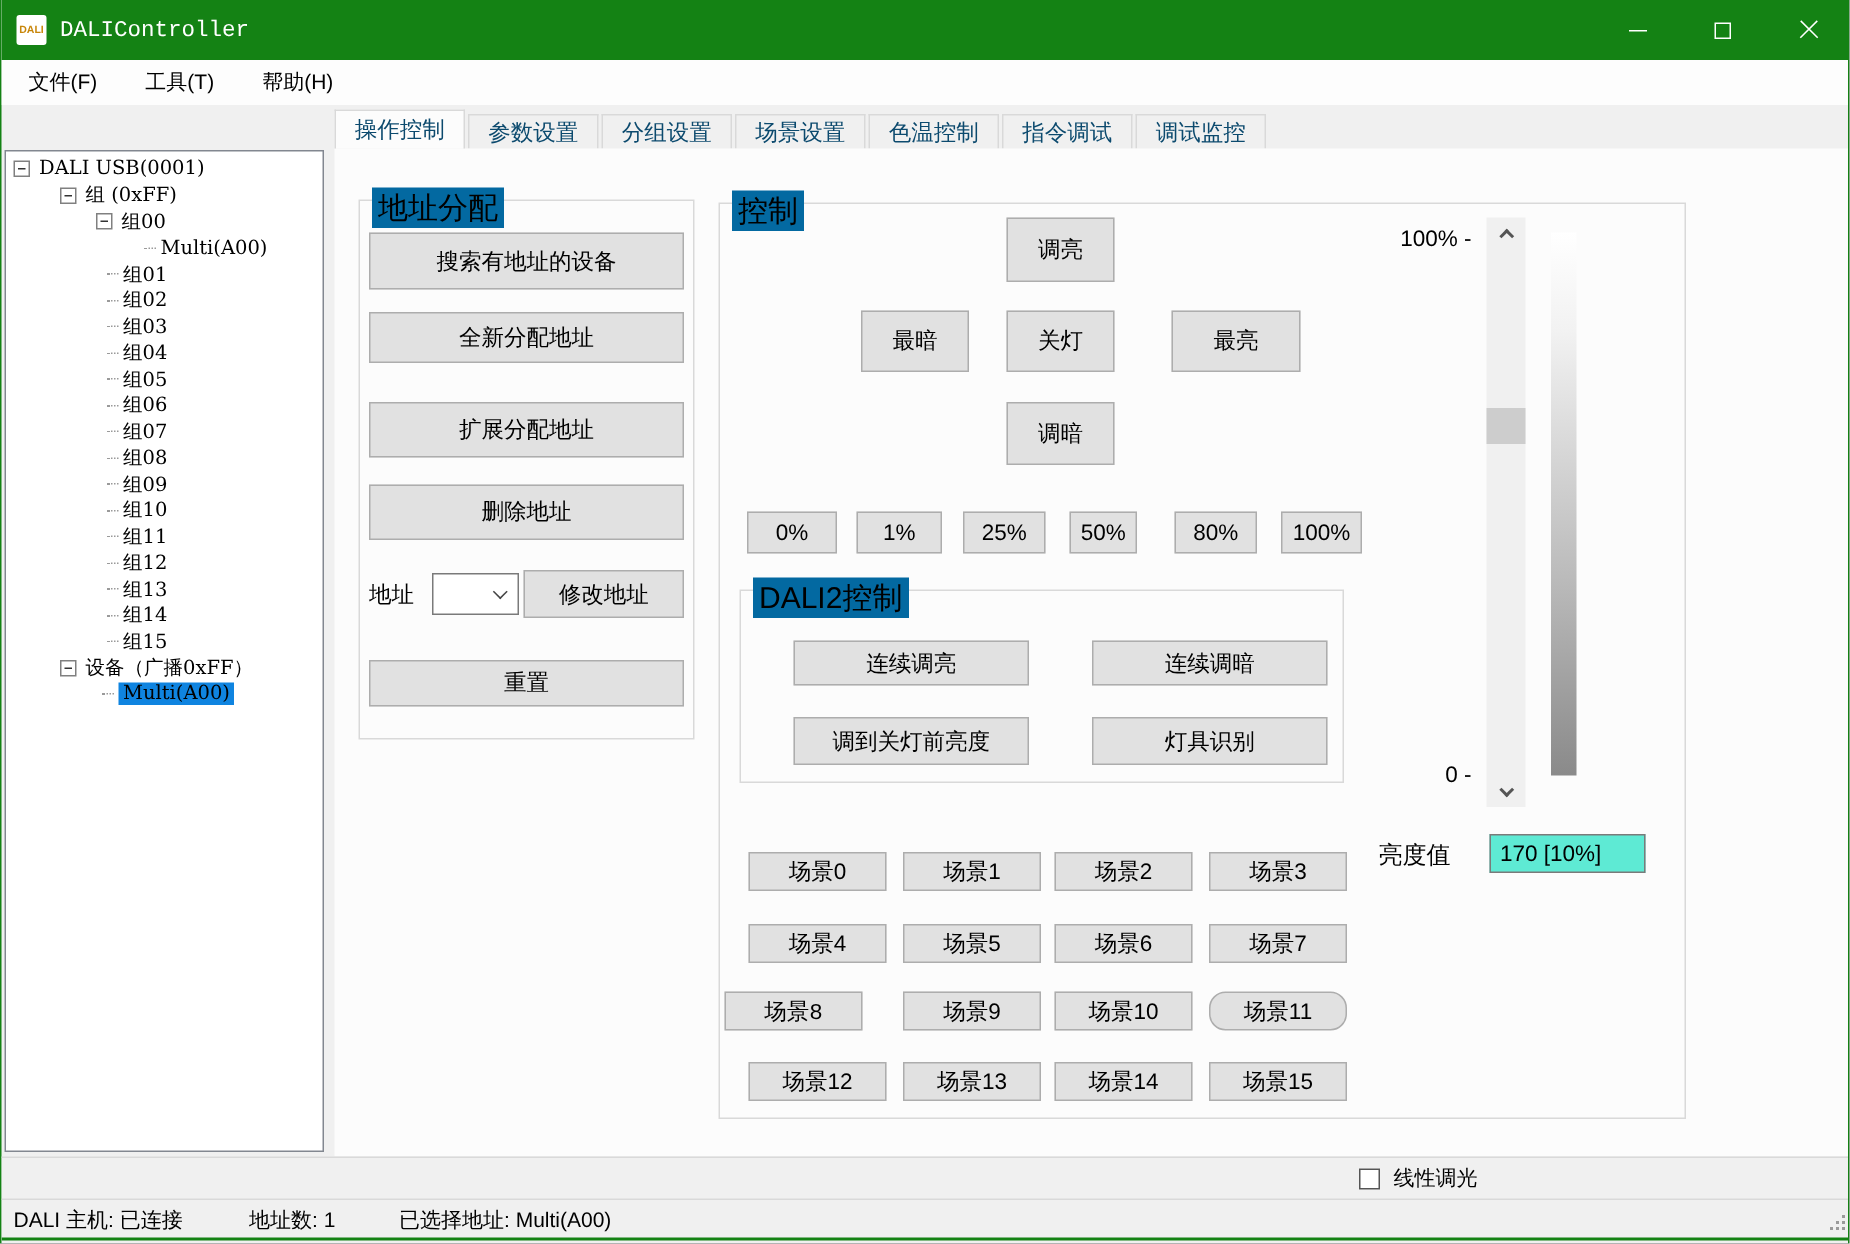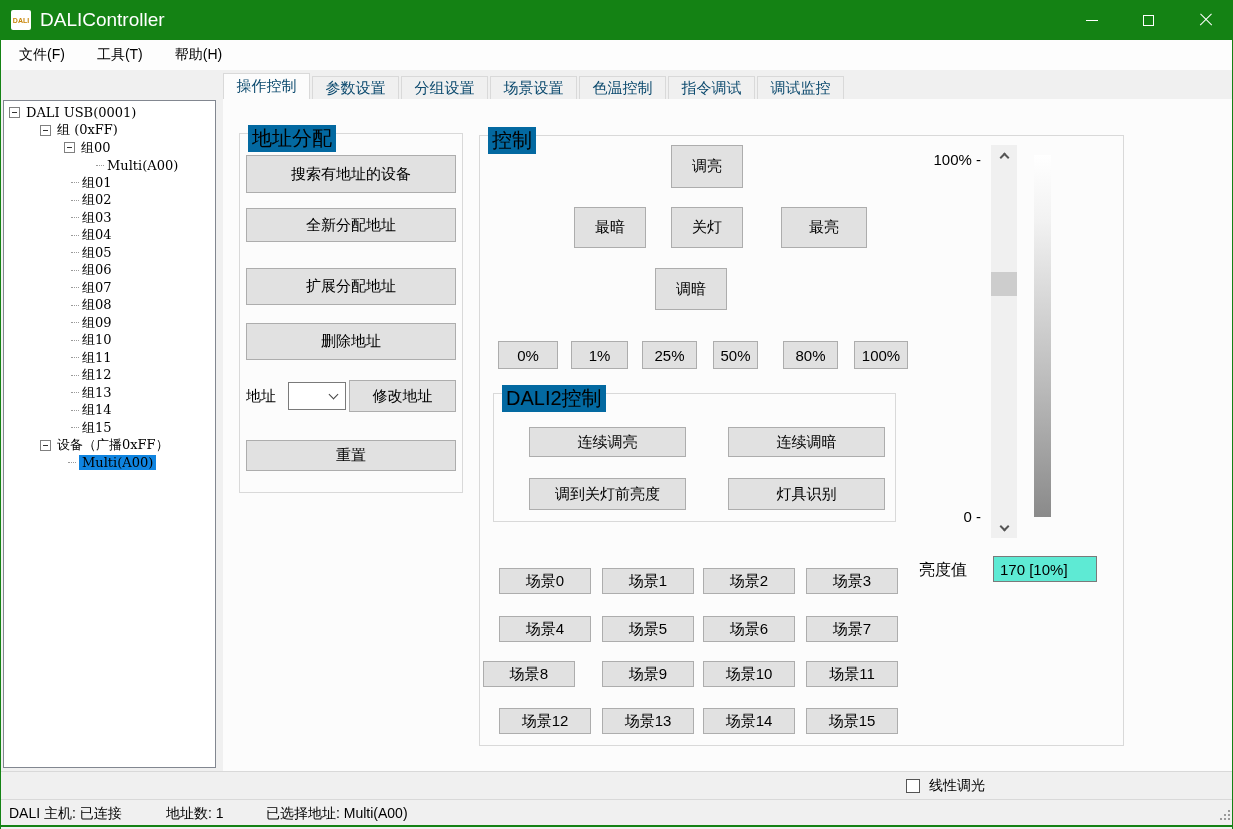--- a/index.html
+++ b/index.html
@@ -12,7 +12,7 @@
   
   .titlebar { position:absolute; left:0; top:0; width:1233px; height:40px; background:#148214; display:flex; align-items:center; }
   .app-icon { width:20px; height:20px; margin-left:10px; background:#fff; border-radius:2px; display:flex; align-items:center; justify-content:center; font-size:7px; font-weight:bold; color:#c8860a; letter-spacing:0; overflow:hidden; }
-  .title-text { color:#fff; font-size:19px; margin-left:9px; }
+  .title-text { color:#fff; font-size:15px; margin-left:9px;font-family:Liberation Mono, monospace; }
   .win-controls { position:absolute; right:0; top:0; height:40px; display:flex; }
   .win-btn { width:57px; height:40px; display:flex; align-items:center; justify-content:center; cursor:pointer; }
   .glyph-min { width:12px; height:1px; background:#fff; }

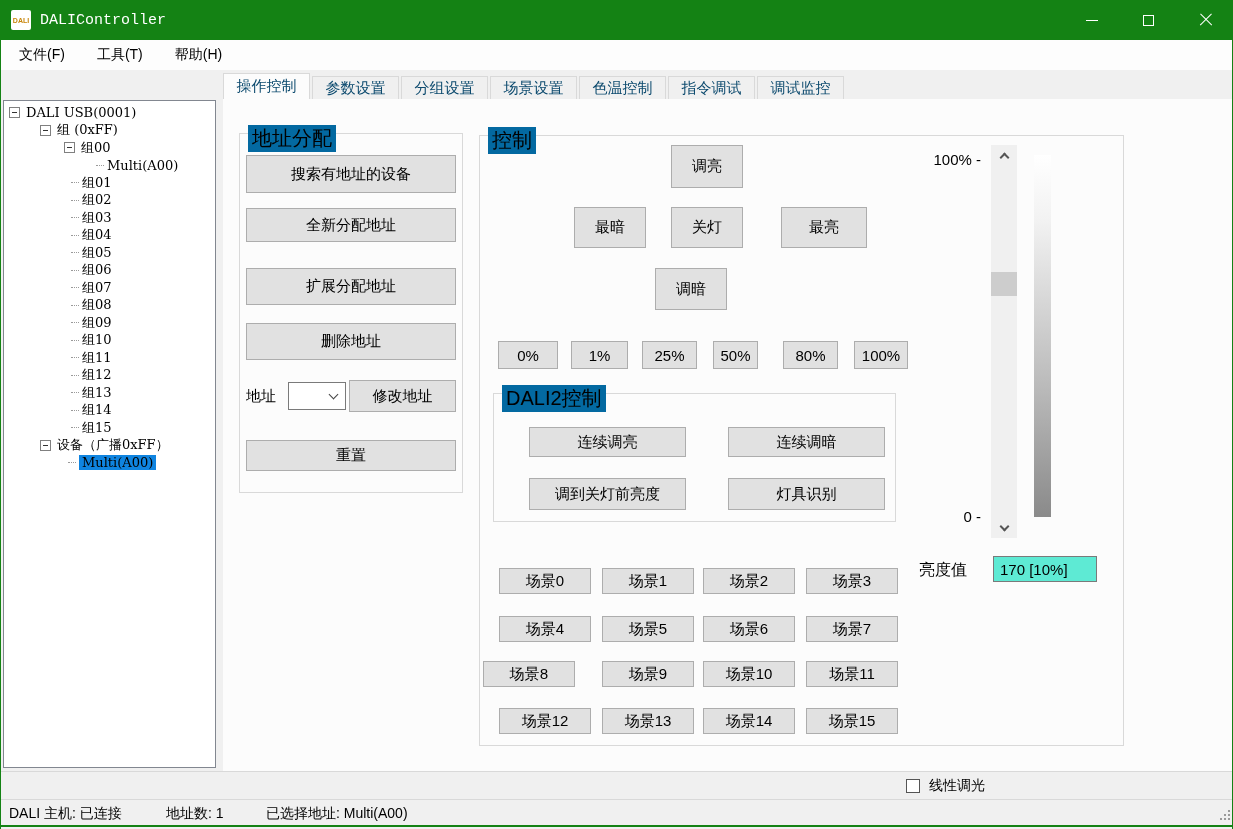--- a/index.html
+++ b/index.html
@@ -212,7 +212,7 @@
     <div class="btn" style="left:351px; top:108px; width:72px; height:41px;">最暗</div>
     <div class="btn" style="left:448px; top:108px; width:72px; height:41px;">关灯</div>
     <div class="btn" style="left:558px; top:108px; width:86px; height:41px;">最亮</div>
-    <div class="btn" style="left:432px; top:169px; width:72px; height:42px;">调暗</div>
+    <div class="btn" style="left:448px; top:169px; width:72px; height:42px;">调暗</div>
     <div class="btn" style="left:275px; top:242px; width:60px; height:28px;">0%</div>
     <div class="btn" style="left:348px; top:242px; width:57px; height:28px;">1%</div>
     <div class="btn" style="left:419px; top:242px; width:55px; height:28px;">25%</div>

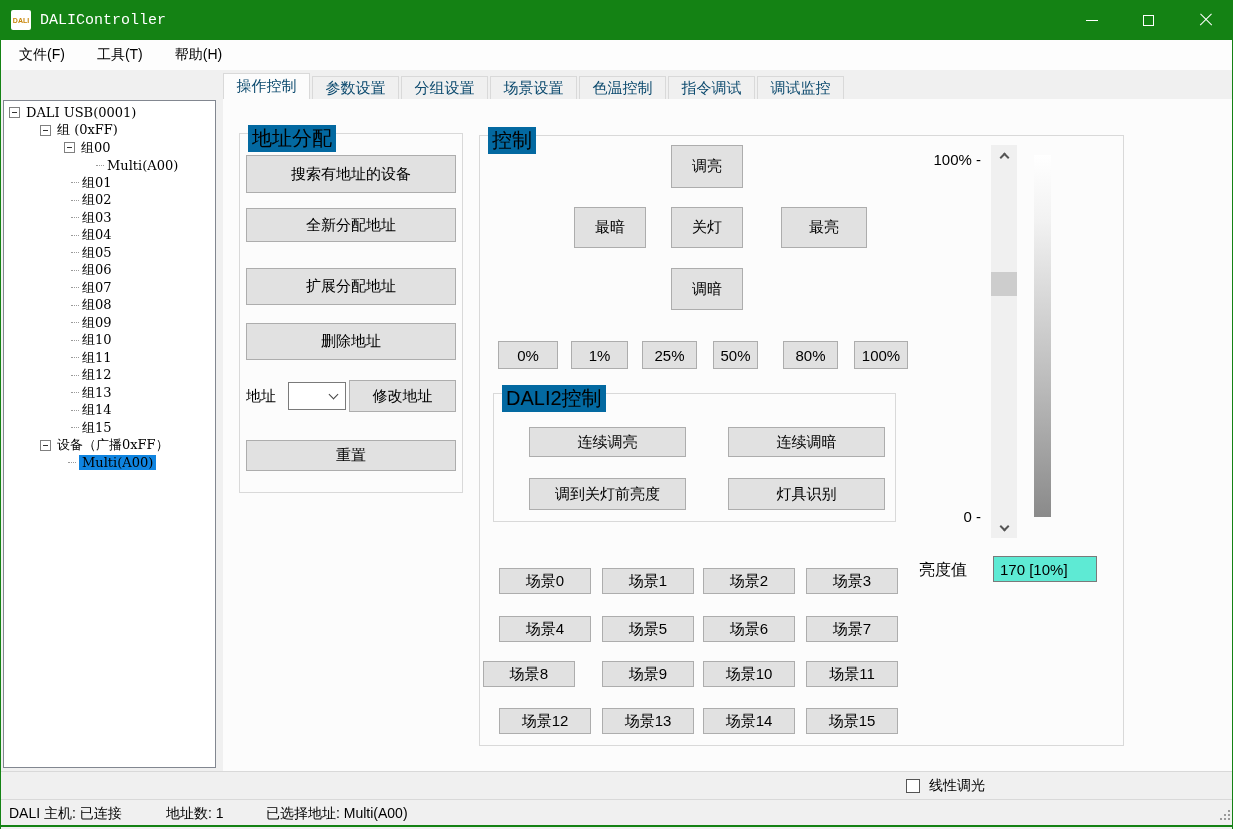--- a/index.html
+++ b/index.html
@@ -239,7 +239,7 @@
     <div class="btn" style="left:260px; top:562px; width:92px; height:26px;font-family:Liberation Mono, monospace;">场景8</div>
     <div class="btn" style="left:379px; top:562px; width:92px; height:26px;">场景9</div>
     <div class="btn" style="left:480px; top:562px; width:92px; height:26px;">场景10</div>
-    <div class="btn" style="left:583px; top:562px; width:92px; height:26px;">场景11</div>
+    <div class="btn" style="left:583px; top:562px; width:92px; height:26px;border-radius:11px;">场景11</div>
     <div class="btn" style="left:276px; top:609px; width:92px; height:26px;">场景12</div>
     <div class="btn" style="left:379px; top:609px; width:92px; height:26px;">场景13</div>
     <div class="btn" style="left:480px; top:609px; width:92px; height:26px;">场景14</div>

